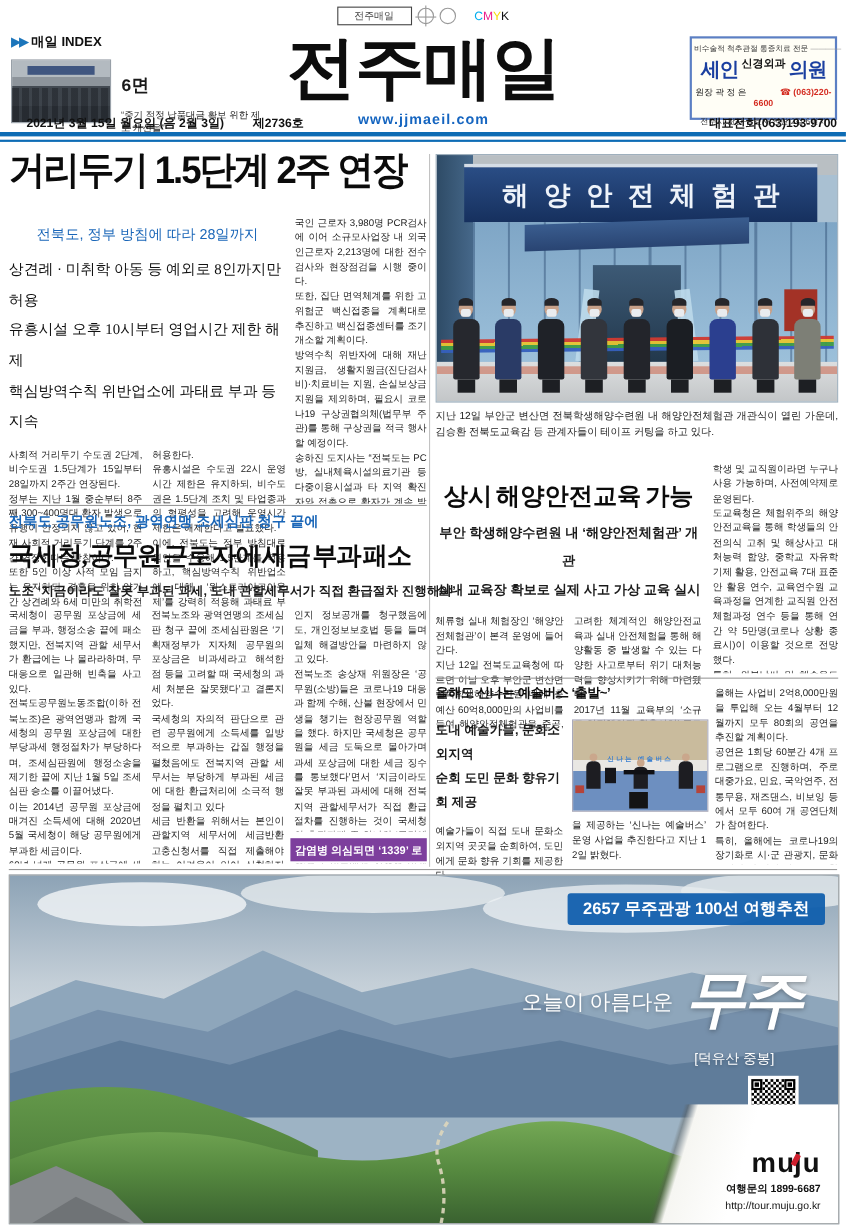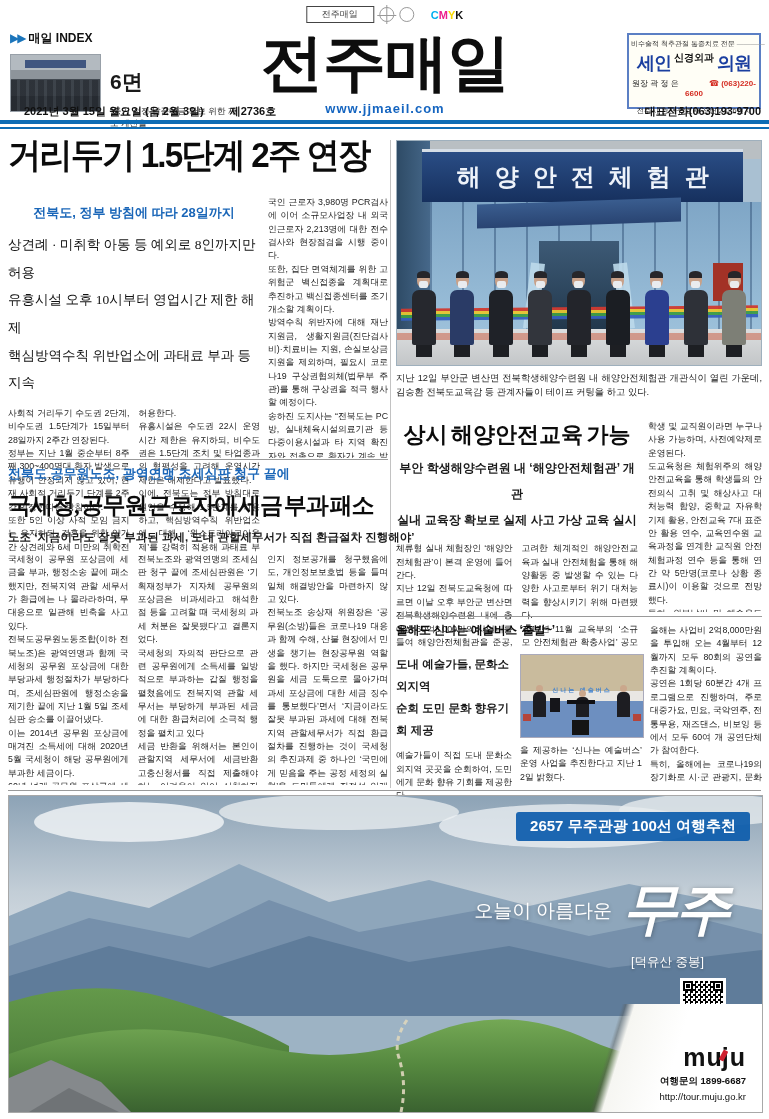--- a/index.html
+++ b/index.html
@@ -15,7 +15,7 @@
   .reg-circle{width:13px;height:13px;border:1px solid #999;border-radius:50%;position:relative;}
   .reg-circle.cross::before{content:'';position:absolute;left:50%;top:-3px;bottom:-3px;width:1px;background:#999;}
   .reg-circle.cross::after{content:'';position:absolute;top:50%;left:-3px;right:-3px;height:1px;background:#999;}
-  .cmyk{font-size:11px;font-weight:700;letter-spacing:0;padding-left:12px;}
+  .cmyk{font-size:11px;font-weight:400;letter-spacing:0;padding-left:12px;}
   .cmyk .c{color:#00aeef}.cmyk .m{color:#ec1e8c}.cmyk .y{color:#f8d900}.cmyk .k{color:#111}
 
   

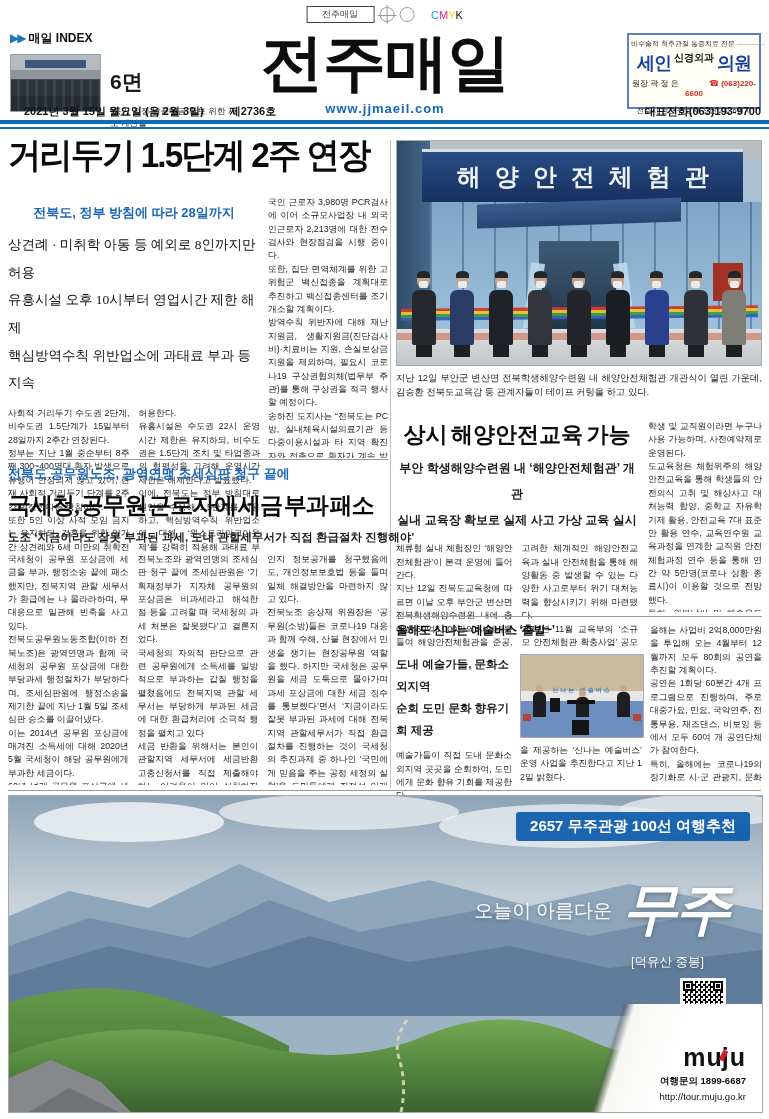--- a/index.html
+++ b/index.html
@@ -29,7 +29,7 @@
   .thumb-people{position:absolute;bottom:0;left:0;right:0;height:55%;
     background:repeating-linear-gradient(90deg,#22262c 0 6px,#3a4047 6px 9px);opacity:.65;}
   .index-meta{padding-top:14px;}
-  .index-page{font-size:21px;font-weight:800;}
+  .index-page{font-size:16px;font-weight:800;font-family:Liberation Mono, monospace;}
   .index-caption{font-size:8.6px;color:#222;margin-top:10px;width:128px;line-height:1.35;}
   .logo-wrap{position:absolute;left:244px;top:32px;width:282px;text-align:center;}
   .logo{font-size:62px;font-weight:900;letter-spacing:-1px;line-height:1;color:#0d0d0d;

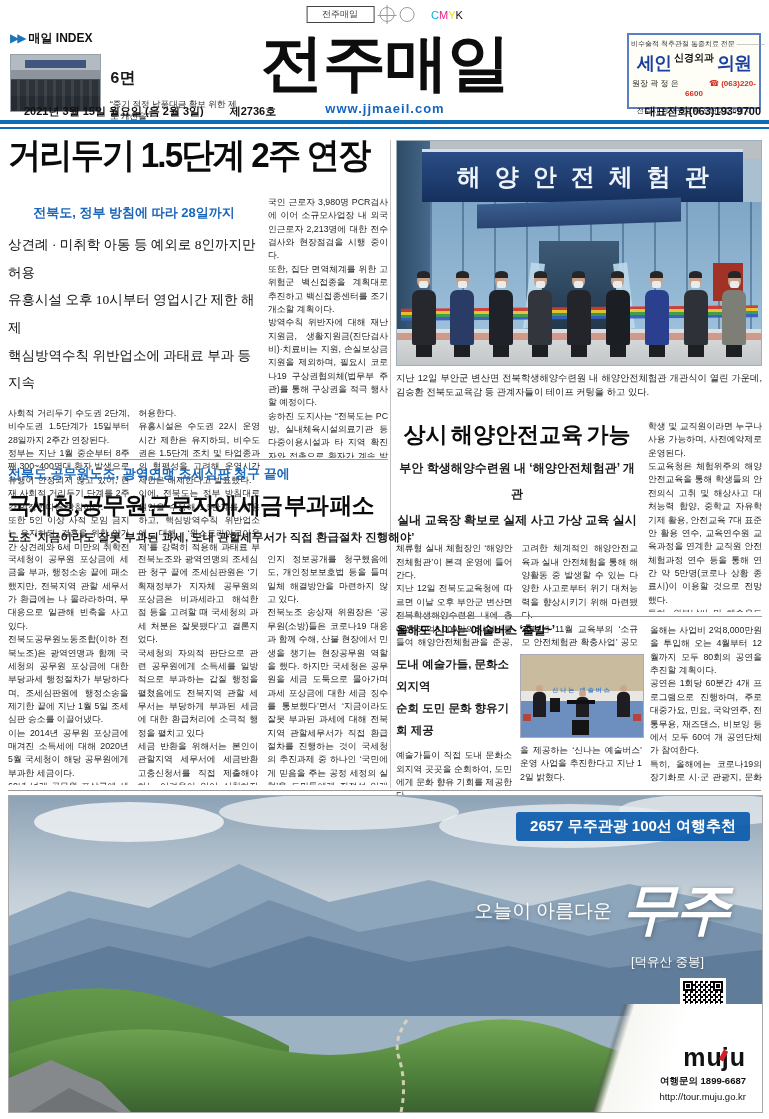--- a/index.html
+++ b/index.html
@@ -63,7 +63,7 @@
   .lead-headline{font-size:35px;font-weight:900;letter-spacing:-2px;line-height:1.1;
     white-space:nowrap;transform:scaleX(.95);transform-origin:left;color:#0b0b0b;}
   .lead-left{position:absolute;left:0;top:60px;width:252px;}
-  .lead-kicker{text-align:center;color:#1a66b8;font-weight:700;font-size:13px;margin:8px 0 9px;}
+  .lead-kicker{text-align:center;color:#1a66b8;font-weight:400;font-size:13px;margin:8px 0 9px;}
   .lead-subheads{font-family:"Liberation Serif","DejaVu Serif",serif;font-size:13.5px;
     line-height:2.05;color:#111;white-space:pre-line;}
   .lead-cols{display:flex;gap:9px;margin-top:10px;height:146px;overflow:hidden;}

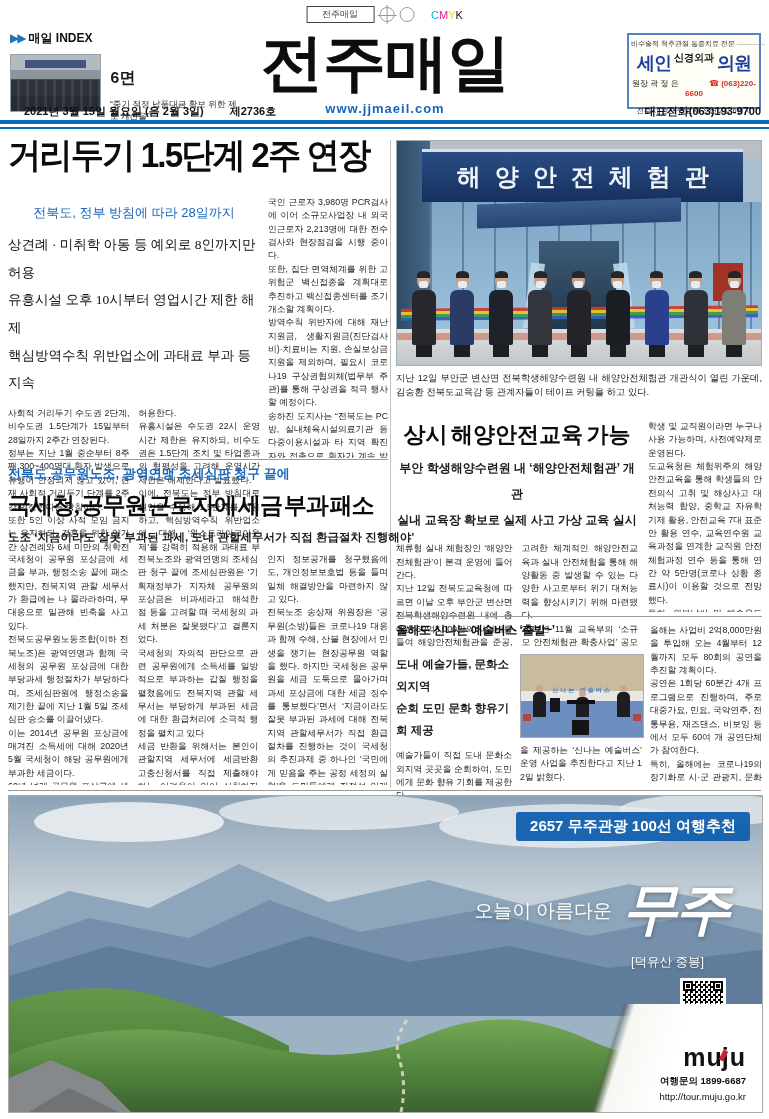--- a/index.html
+++ b/index.html
@@ -122,7 +122,7 @@
 
   
   .marine{position:absolute;left:396px;top:416px;width:366px;height:198px;}
-  .marine-left{position:absolute;left:0;top:4px;width:242px;}
+  .marine-left{position:absolute;left:0;top:20px;width:242px;}
   .marine-headline{font-family:"Liberation Serif","DejaVu Serif",serif;font-size:22px;font-weight:700;
     text-align:center;letter-spacing:0;word-spacing:-2px;white-space:nowrap;color:#0b0b0b;}
   .marine-subs{font-size:12px;font-weight:800;text-align:center;line-height:2.15;margin-top:6px;white-space:pre-line;}

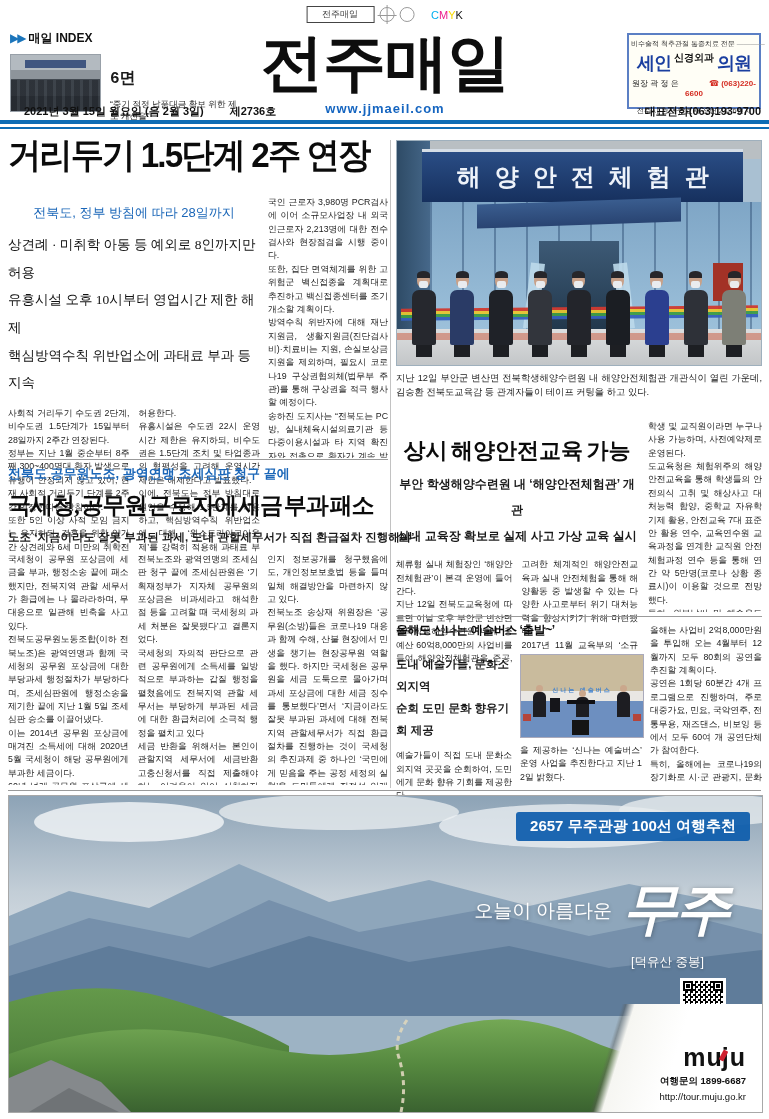--- a/index.html
+++ b/index.html
@@ -273,6 +273,9 @@
       <div class="newscol">인지 정보공개를 청구했음에도, 개인정보보호법 등을 들며 일체 해결방안을 마련하지 않고 있다.
  전북노조 송상재 위원장은 ‘공무원(소방)들은 코로나19 대응과 함께 수해, 산불 현장에서 민생을 챙기는 현장공무원 역할을 했다. 하지만 국세청은 공무원을 세금 도둑으로 몰아가며 과세 포상금에 대한 세금 징수를 통보했다’면서 ‘지금이라도 잘못 부과된 과세에 대해 전북지역 관할세무서가 직접 환급절차를 진행하는 것이 국세청의 추진과제 중 하나인 ‘국민에게 믿음을 주는 공정 세정의 실현’을 도민들에게 진정성 있게 인정 받을 수 있는 길일 것’이라고 말했다.  /유호상 기자</div>
     </div>
+    <div class="banner-wrap">
+      <div class="banner-1339">감염병 의심되면 ‘1339’ 로</div>
+    </div>
   </div>
 
   <div class="photo-block">

